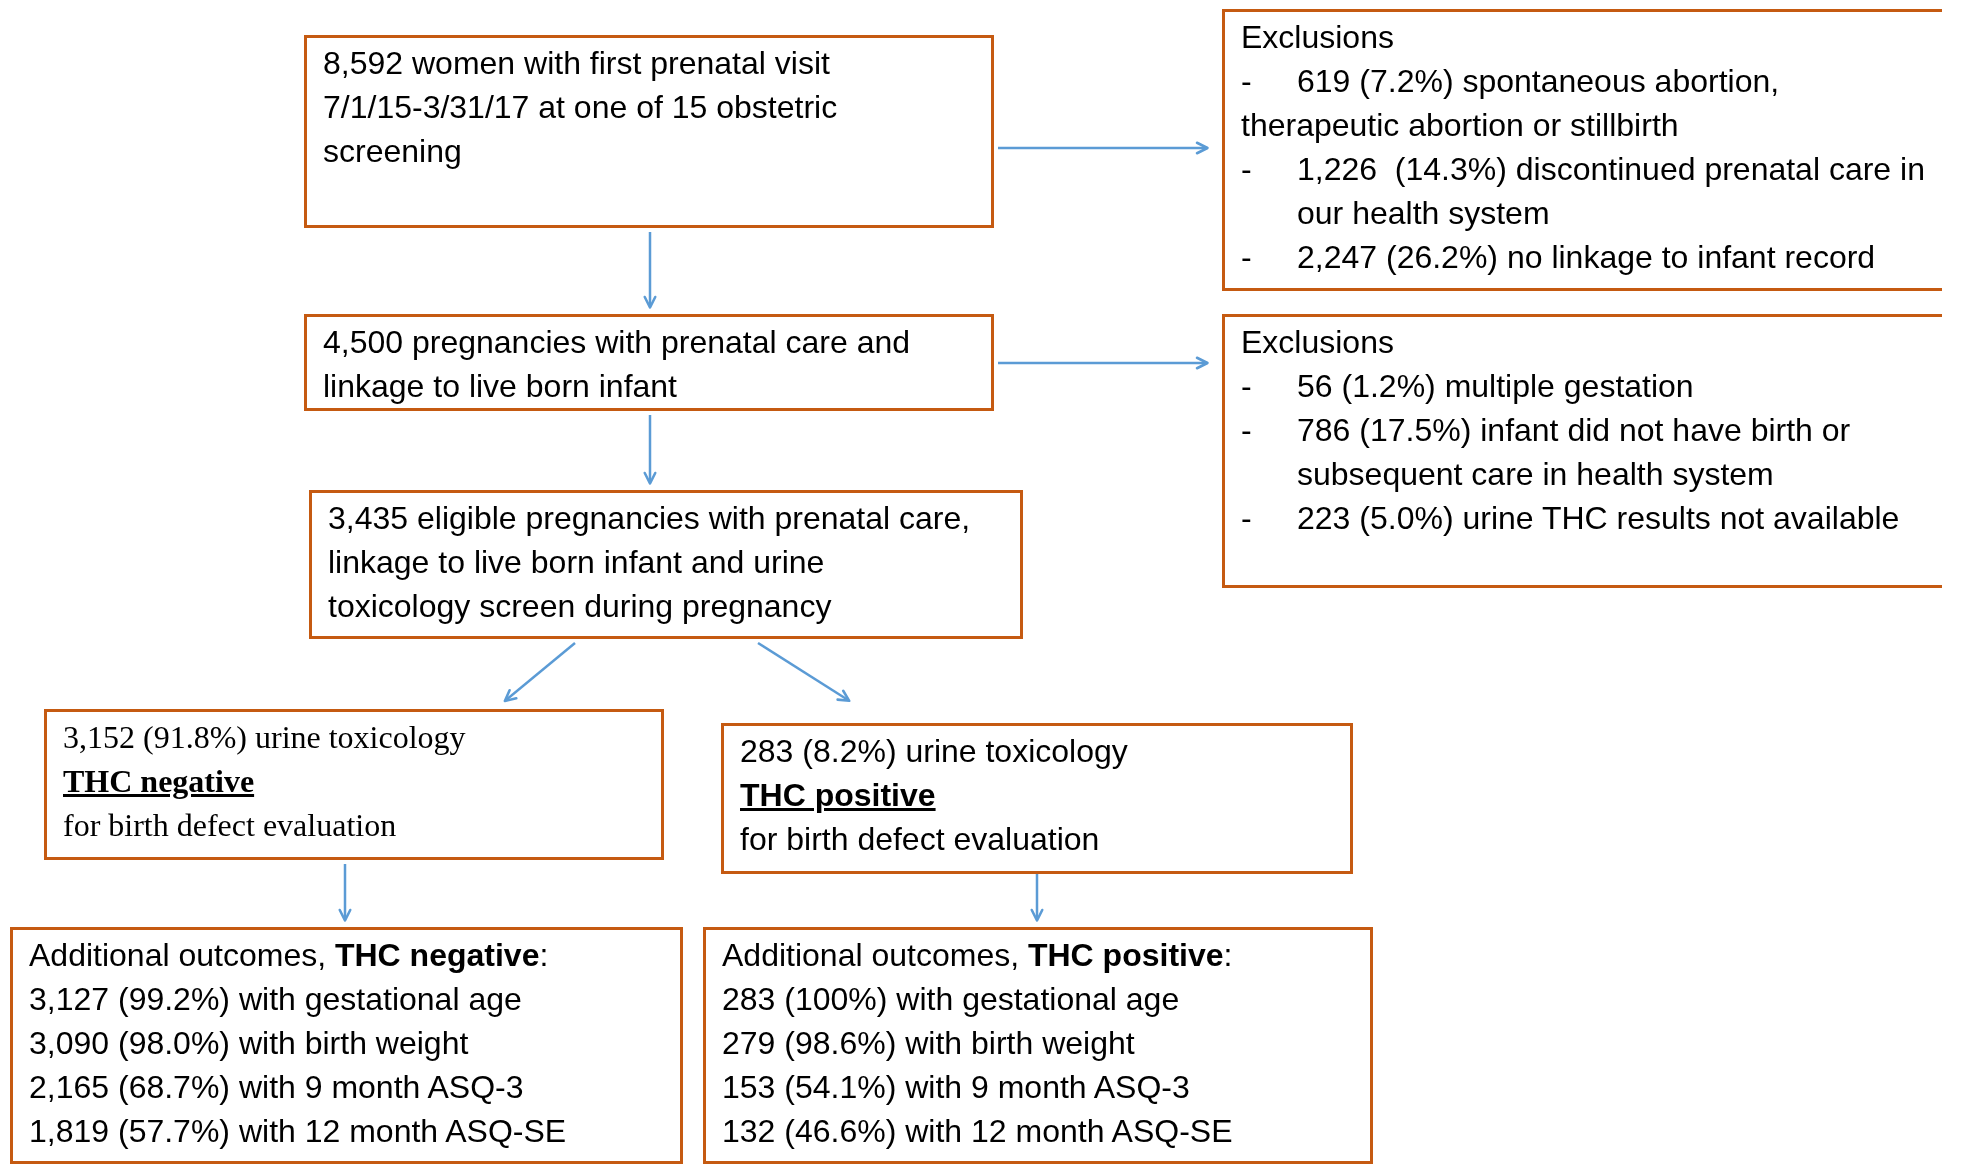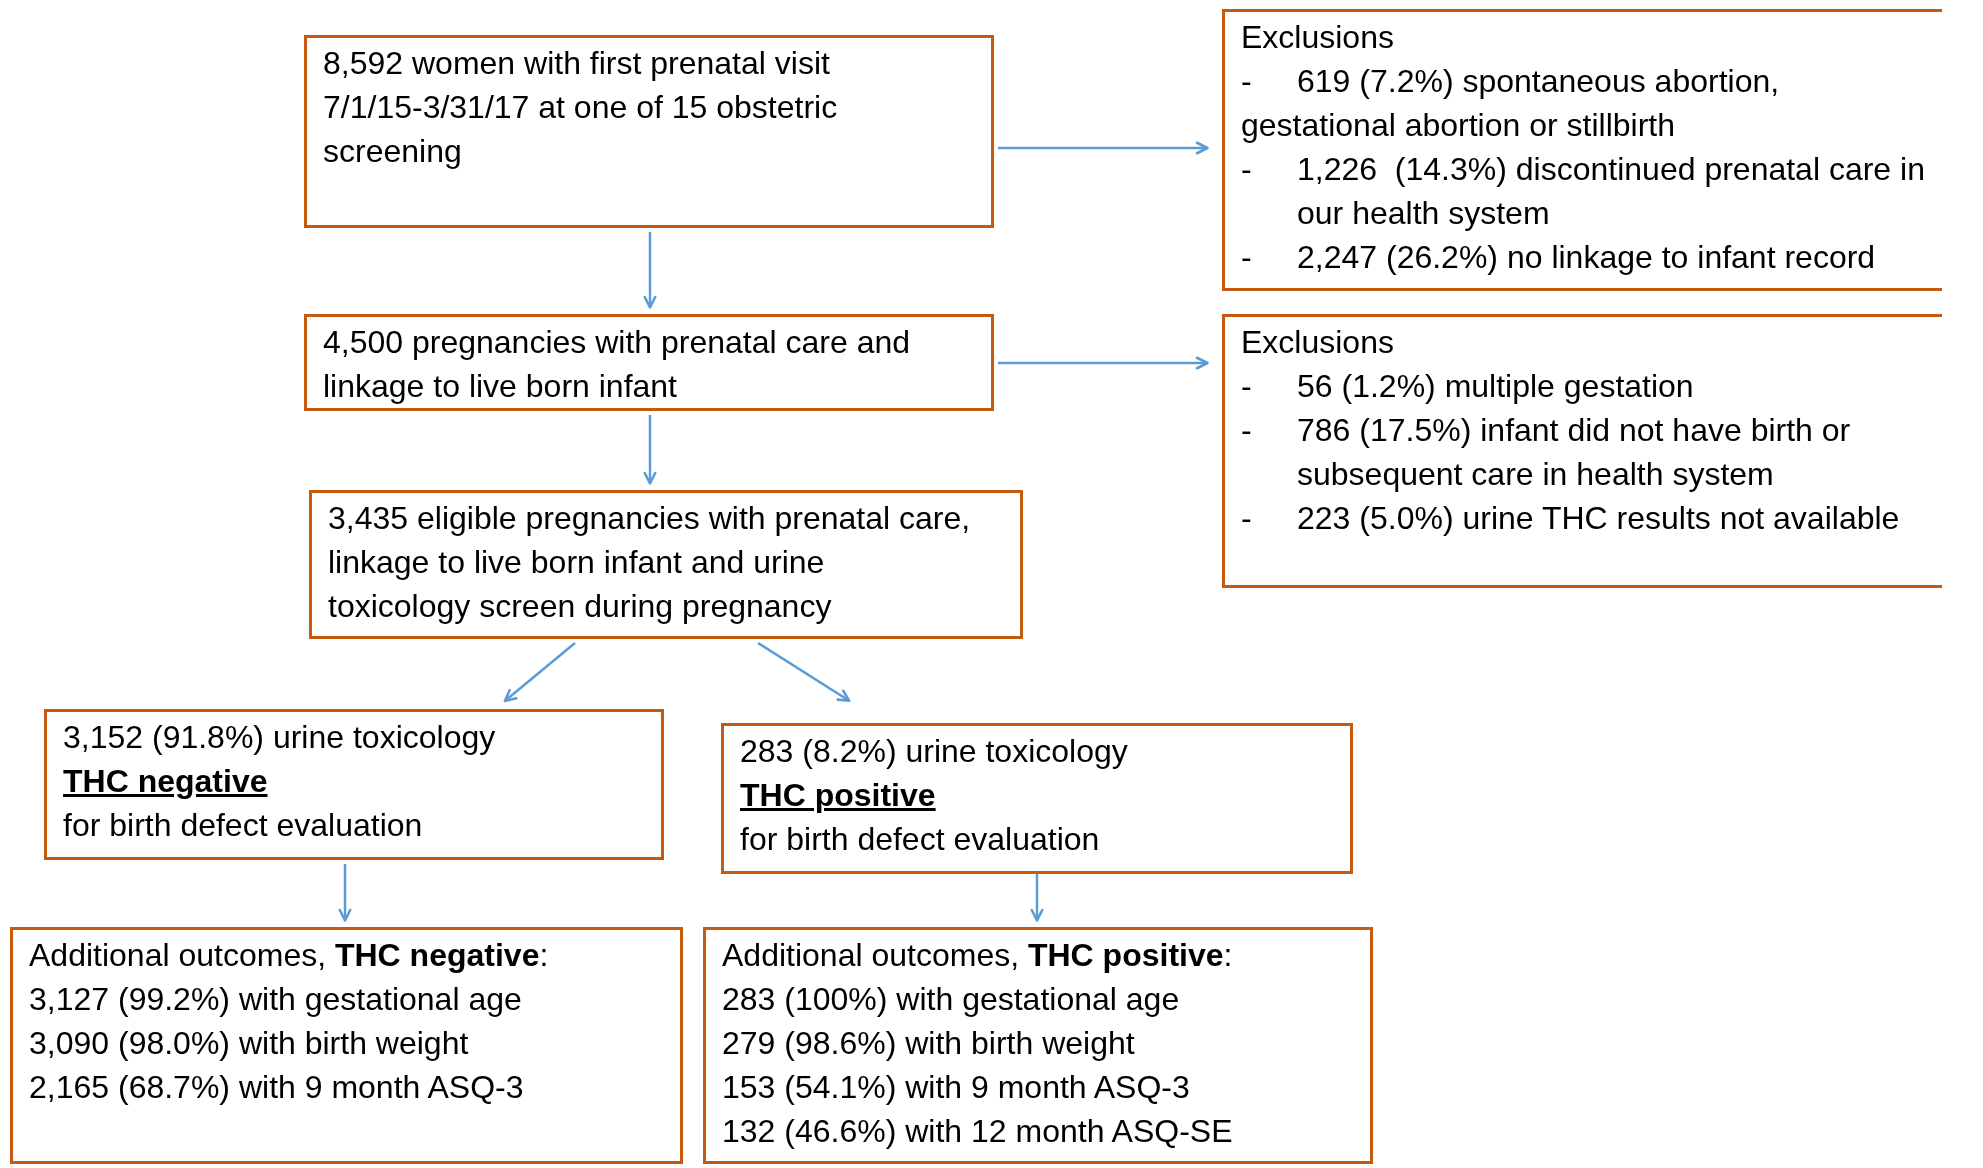--- a/index.html
+++ b/index.html
@@ -75,7 +75,7 @@
   <div class="box" style="left:1222px; top:9px; width:751px; height:282px;">
     <div class="line">Exclusions</div>
     <div class="line"><span class="dash">-</span><span>619 (7.2%) spontaneous abortion,</span></div>
-    <div class="line"><span>gestational abortion or stillbirth</span></div>
+    <div class="line"><span>therapeutic abortion or stillbirth</span></div>
     <div class="line"><span class="dash">-</span><span>1,226  (14.3%) discontinued prenatal care in</span></div>
     <div class="line indent"><span>our health system</span></div>
     <div class="line"><span class="dash">-</span><span>2,247 (26.2%) no linkage to infant record</span></div>

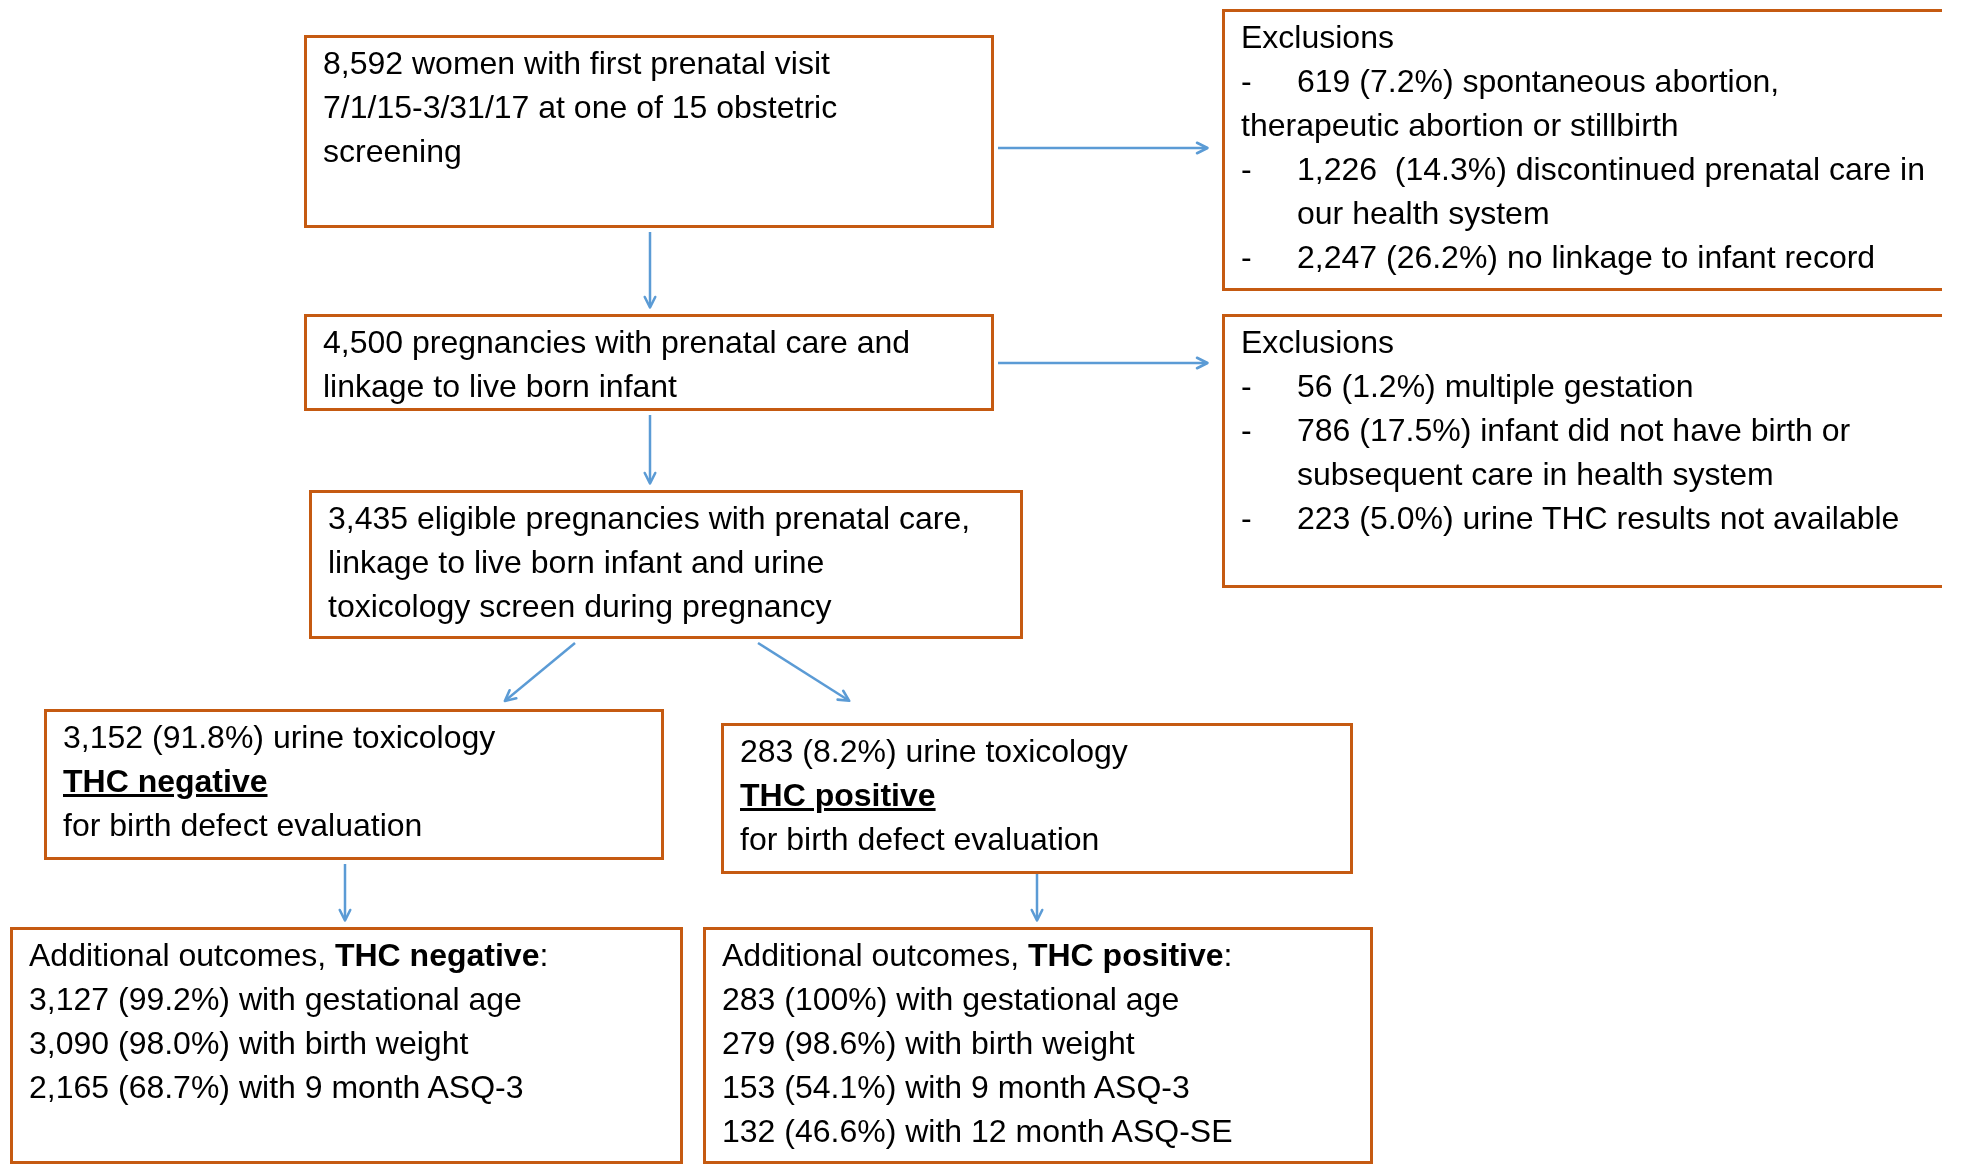--- a/index.html
+++ b/index.html
@@ -100,7 +100,7 @@
     <div class="line">toxicology screen during pregnancy</div>
   </div>
 
-  <div class="box" style="left:44px; top:709px; width:620px; height:151px;">
+  <div class="box" style="left:44px; top:709px; width:620px; height:151px;font-family:Liberation Serif, serif;">
     <div class="line">3,152 (91.8%) urine toxicology</div>
     <div class="line"><span class="emph">THC negative</span></div>
     <div class="line">for birth defect evaluation</div>

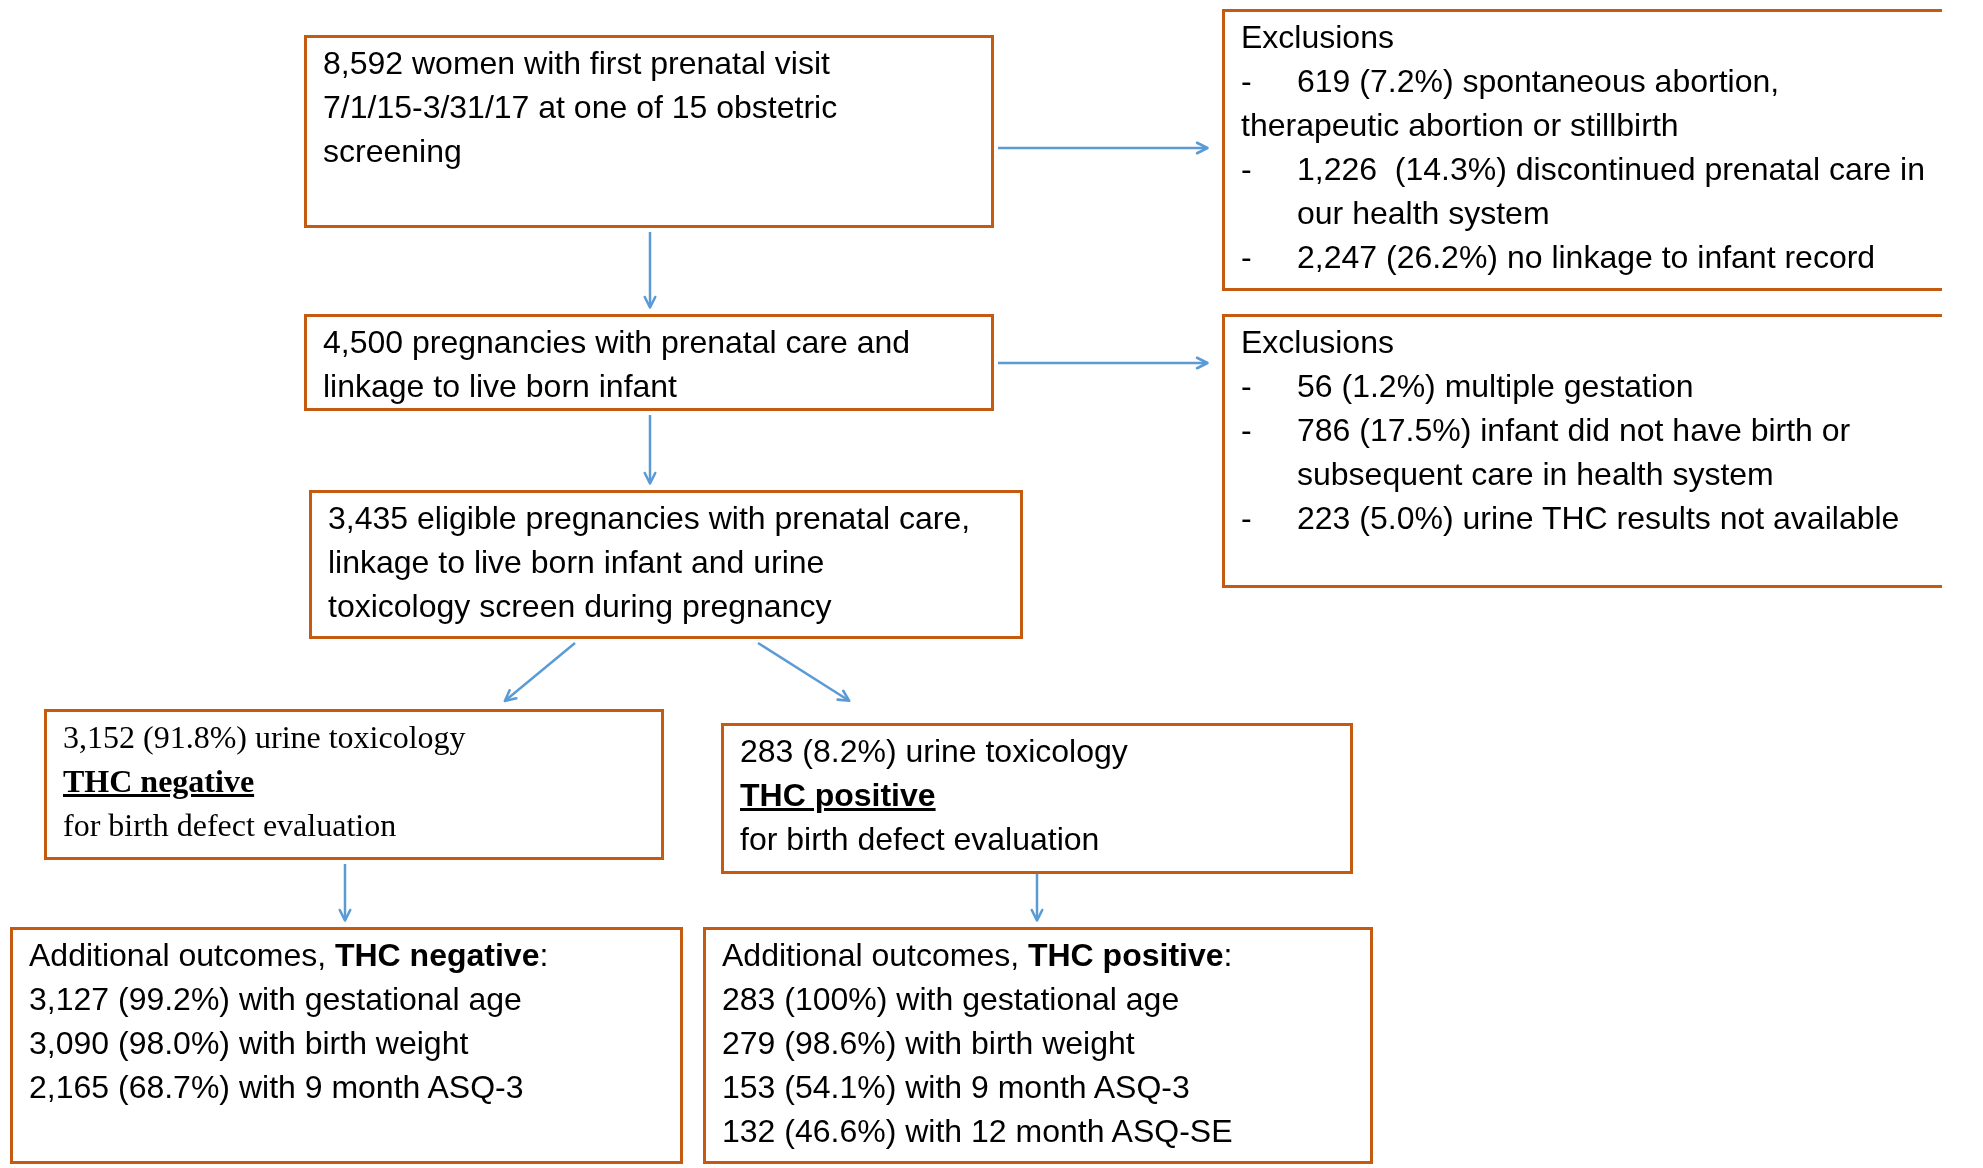--- a/index.html
+++ b/index.html
@@ -117,6 +117,7 @@
     <div class="line">3,127 (99.2%) with gestational age</div>
     <div class="line">3,090 (98.0%) with birth weight</div>
     <div class="line">2,165 (68.7%) with 9 month ASQ-3</div>
+    <div class="line">1,819 (57.7%) with 12 month ASQ-SE</div>
   </div>
 
   <div class="box" style="left:703px; top:927px; width:670px; height:237px;">

